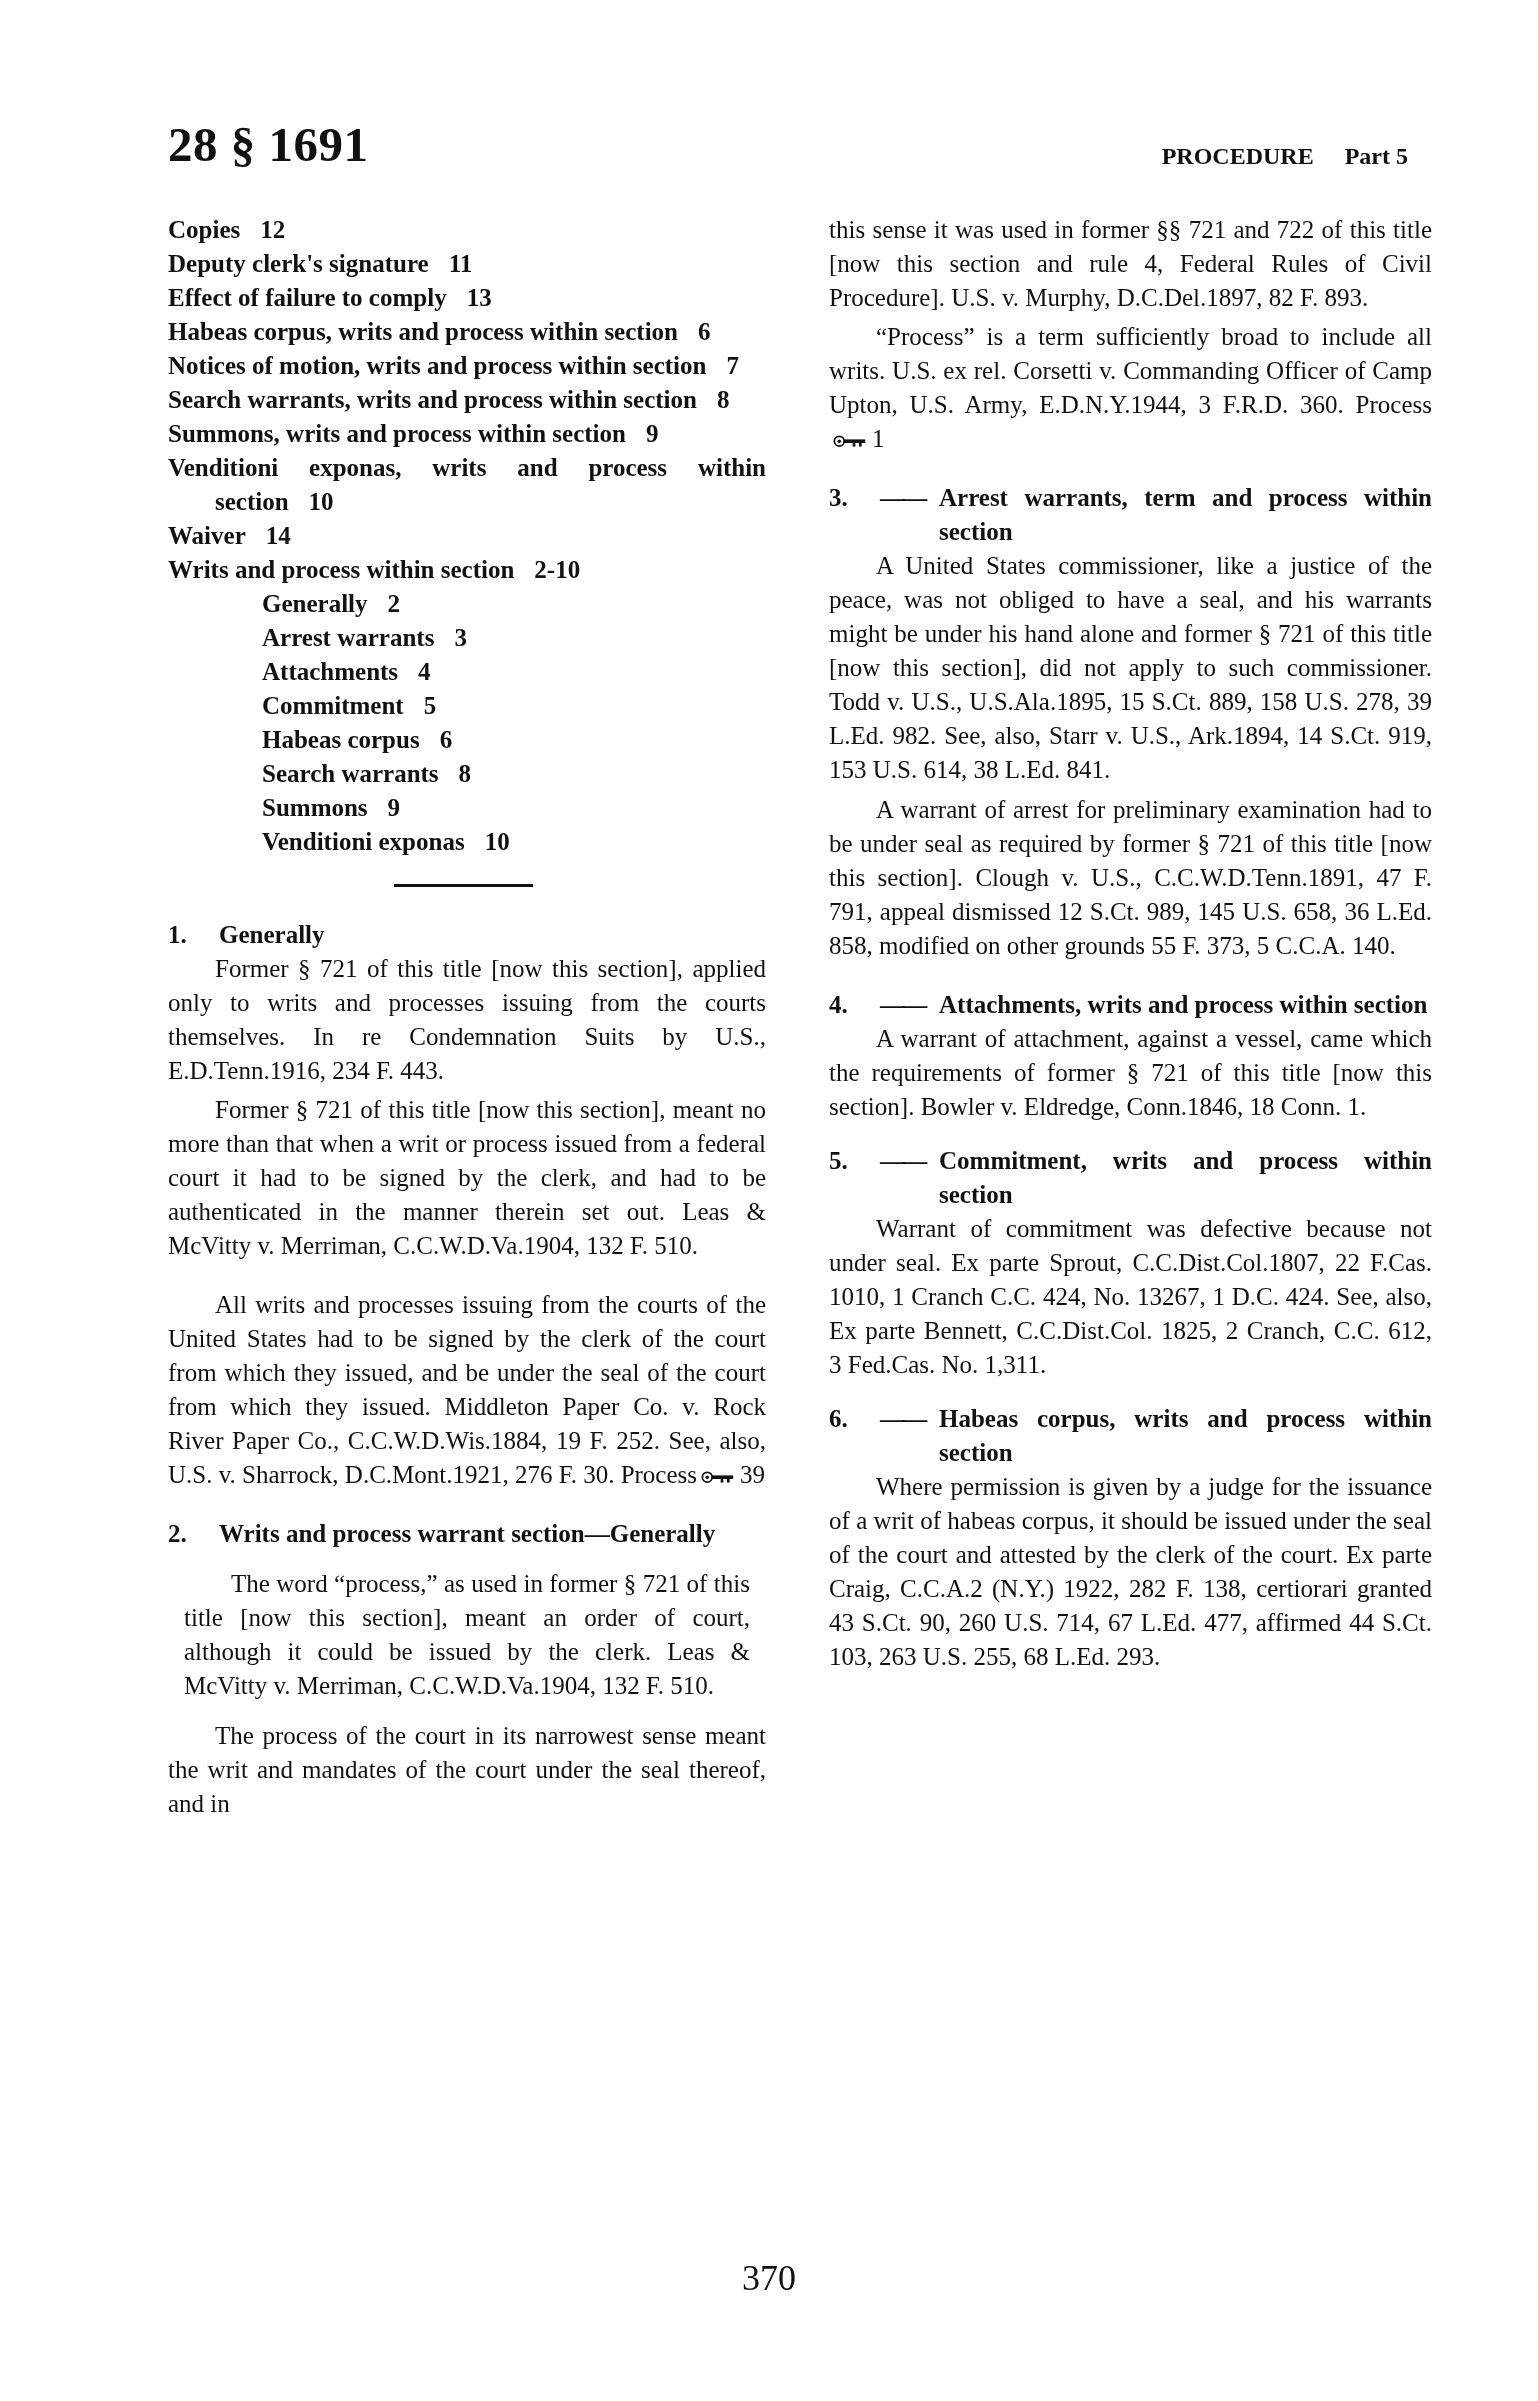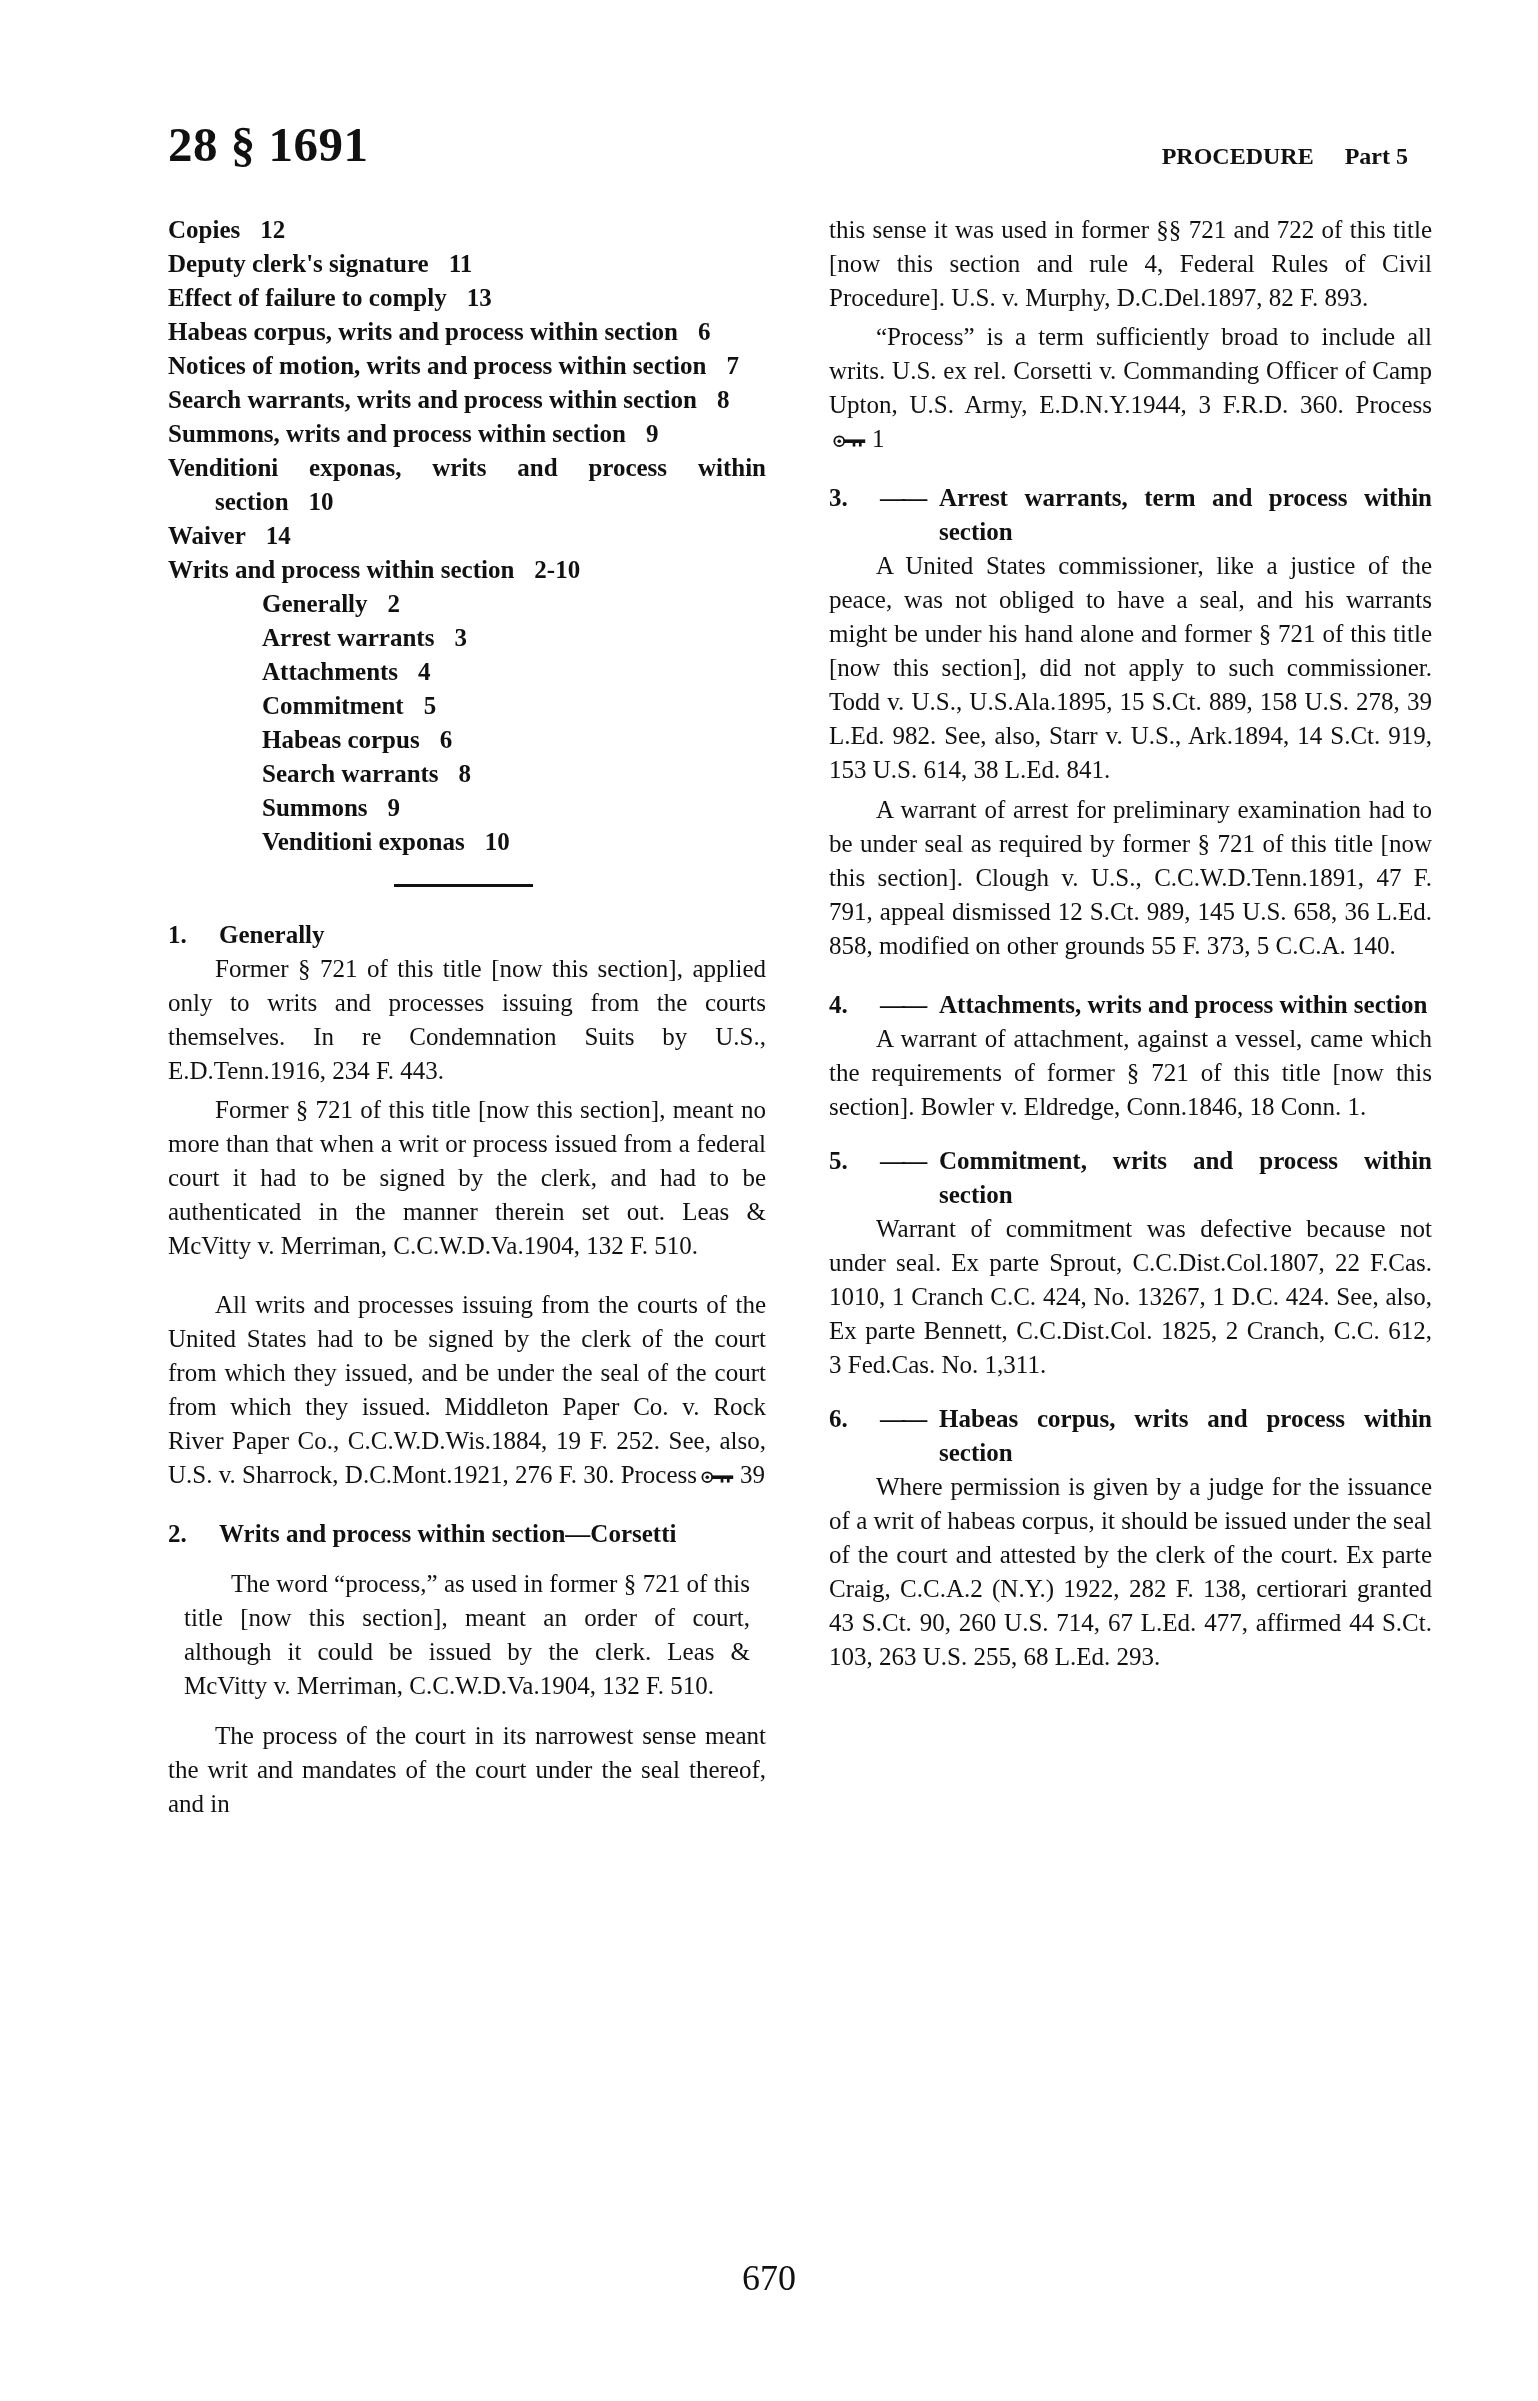--- a/index.html
+++ b/index.html
@@ -89,7 +89,7 @@
 
     <div class="note-head">
       <span class="num">2.</span>
-      <span class="htxt">Writs and process within section—Corsetti</span>
+      <span class="htxt">Writs and process warrant section—Generally</span>
     </div>
     <p class="para" style="margin:16px">The word “process,” as used in former § 721 of this title [now this section], meant an order of court, although it could be issued by the clerk.  Leas &amp; McVitty v. Merriman, C.C.W.D.Va.1904, 132 F. 510.</p>
     <p class="para">The process of the court in its narrow­est sense meant the writ and mandates of the court under the seal thereof, and in</p>

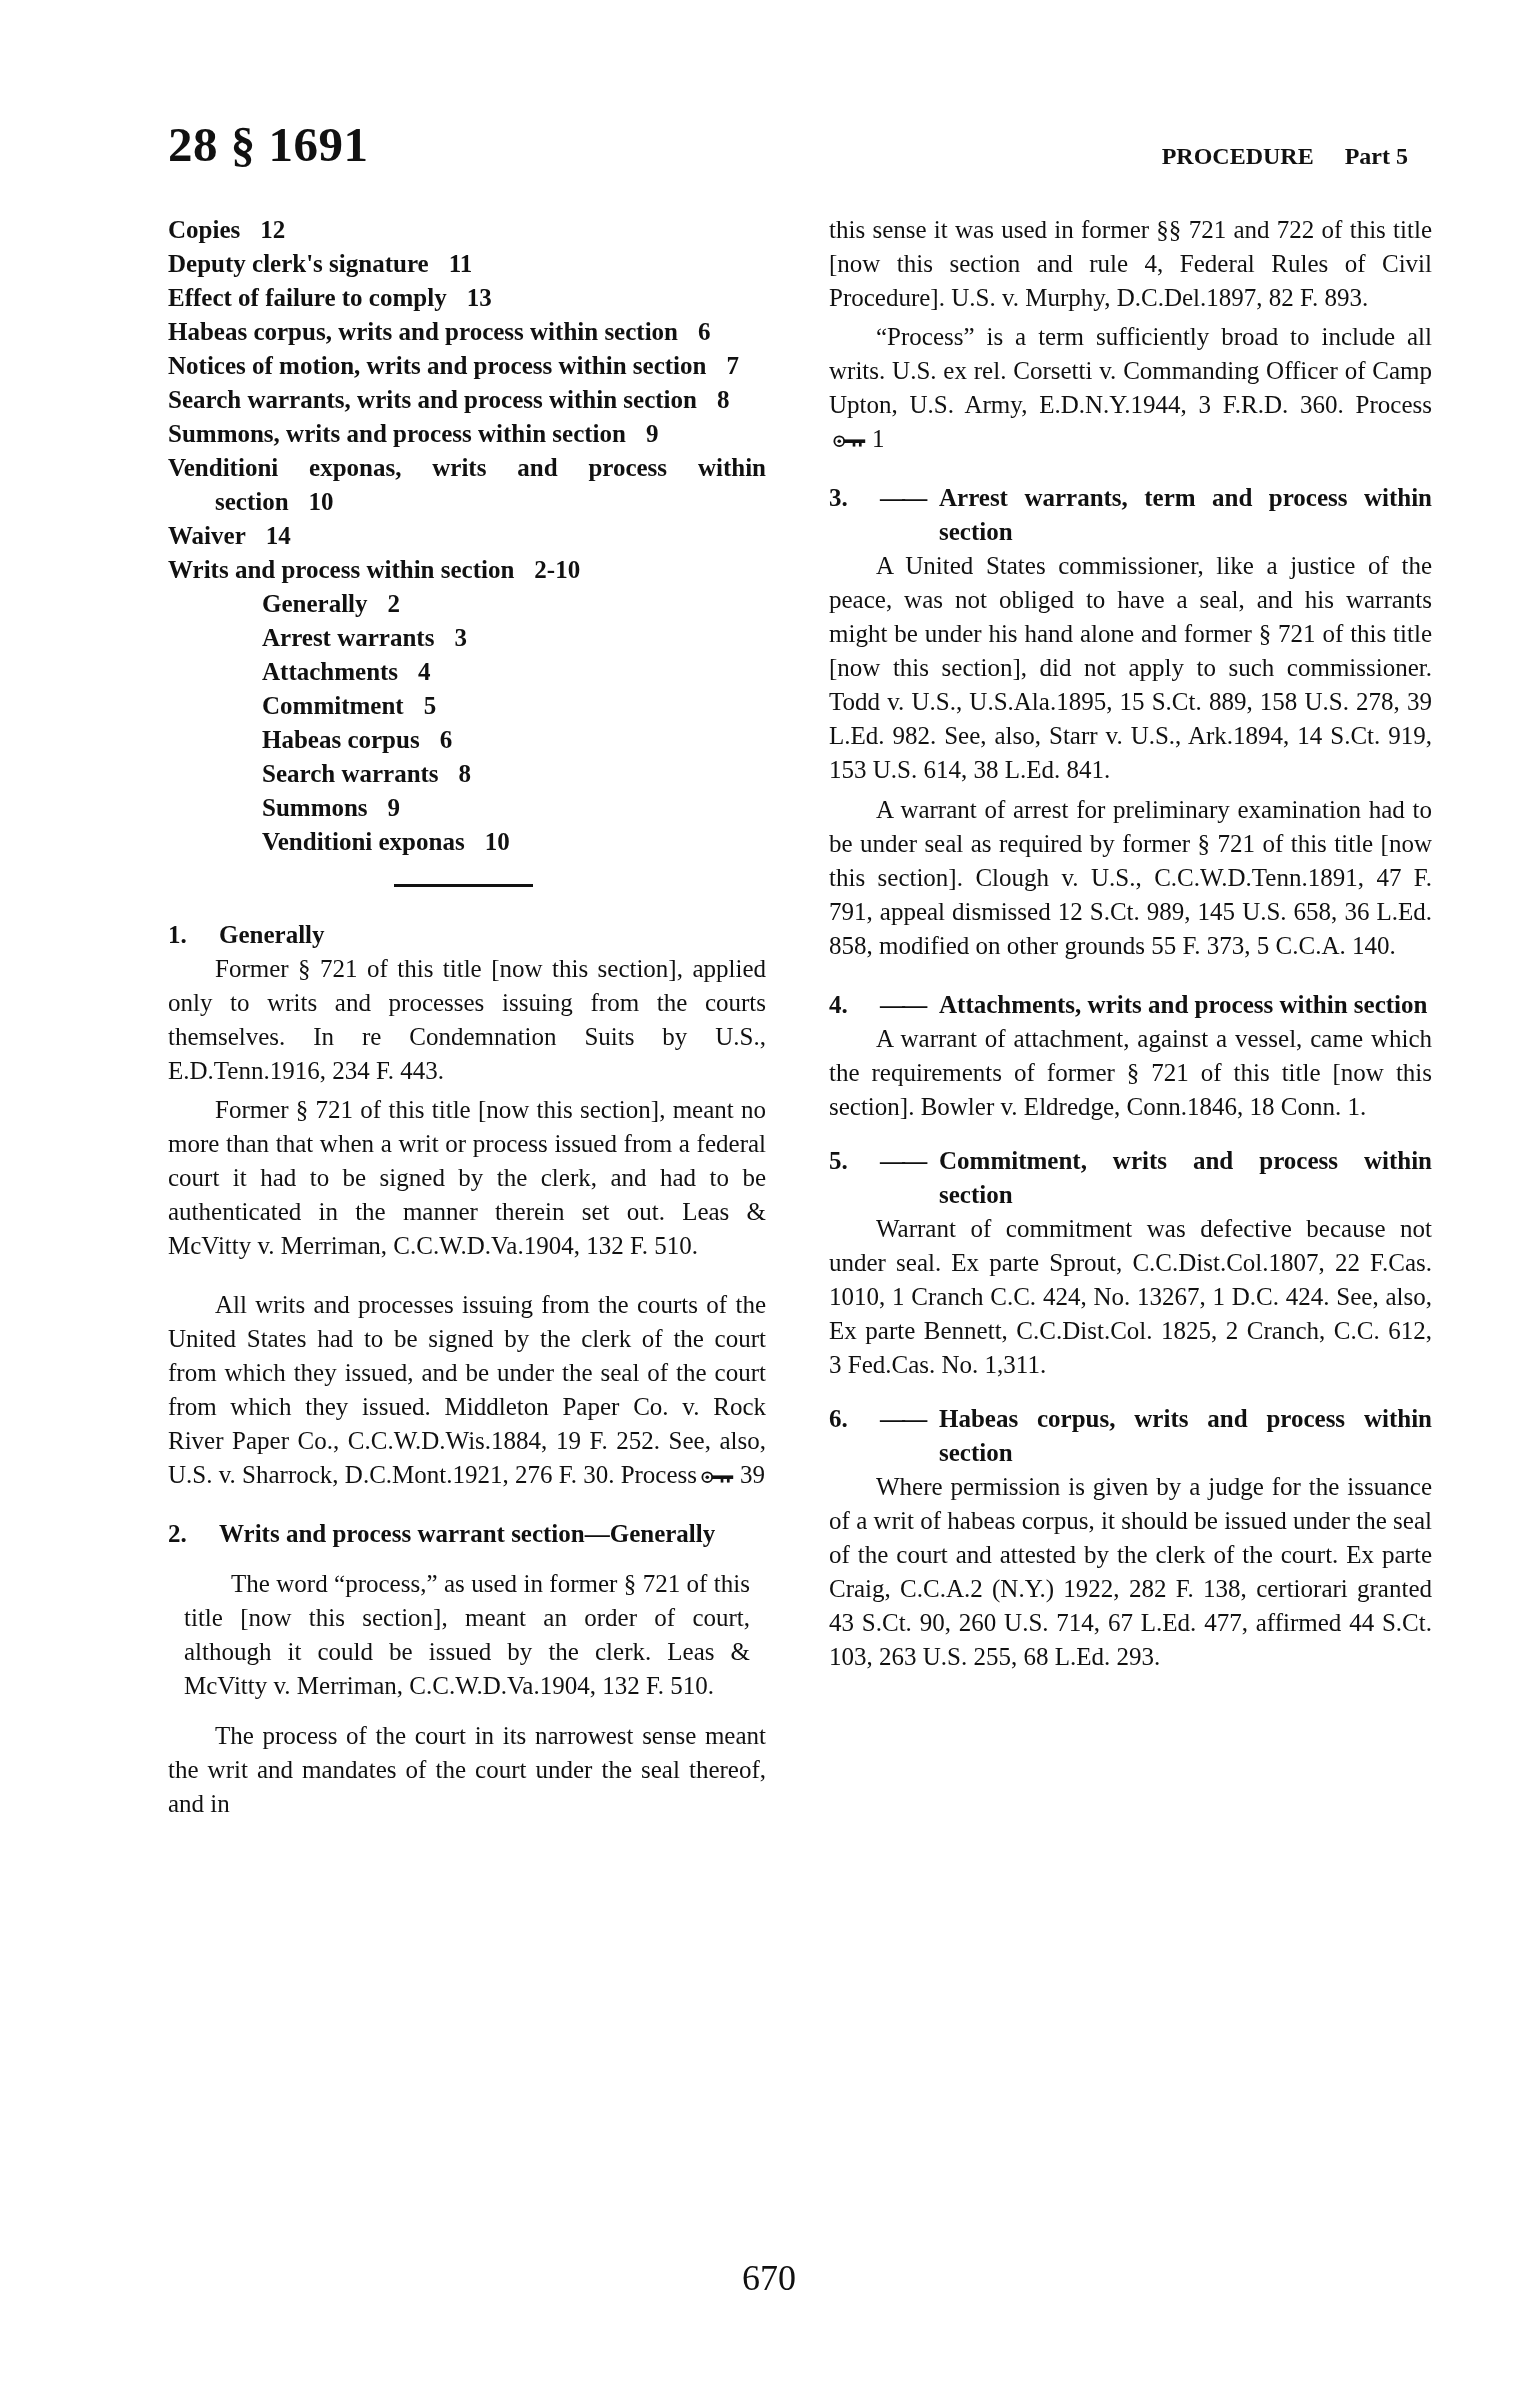--- a/index.html
+++ b/index.html
@@ -135,7 +135,7 @@
     <p class="para" style="margin:0">Where permission is given by a judge for the issuance of a writ of habeas cor­pus, it should be issued under the seal of the court and attested by the clerk of the court.  Ex parte Craig, C.C.A.2 (N.Y.) 1922, 282 F. 138, certiorari granted 43 S.Ct. 90, 260 U.S. 714, 67 L.Ed. 477, affirmed 44 S.Ct. 103, 263 U.S. 255, 68 L.Ed. 293.</p>
   </div>
 
-  <div class="page-num">670</div>
+  <div class="page-num">370</div>
 </div>
 
 

